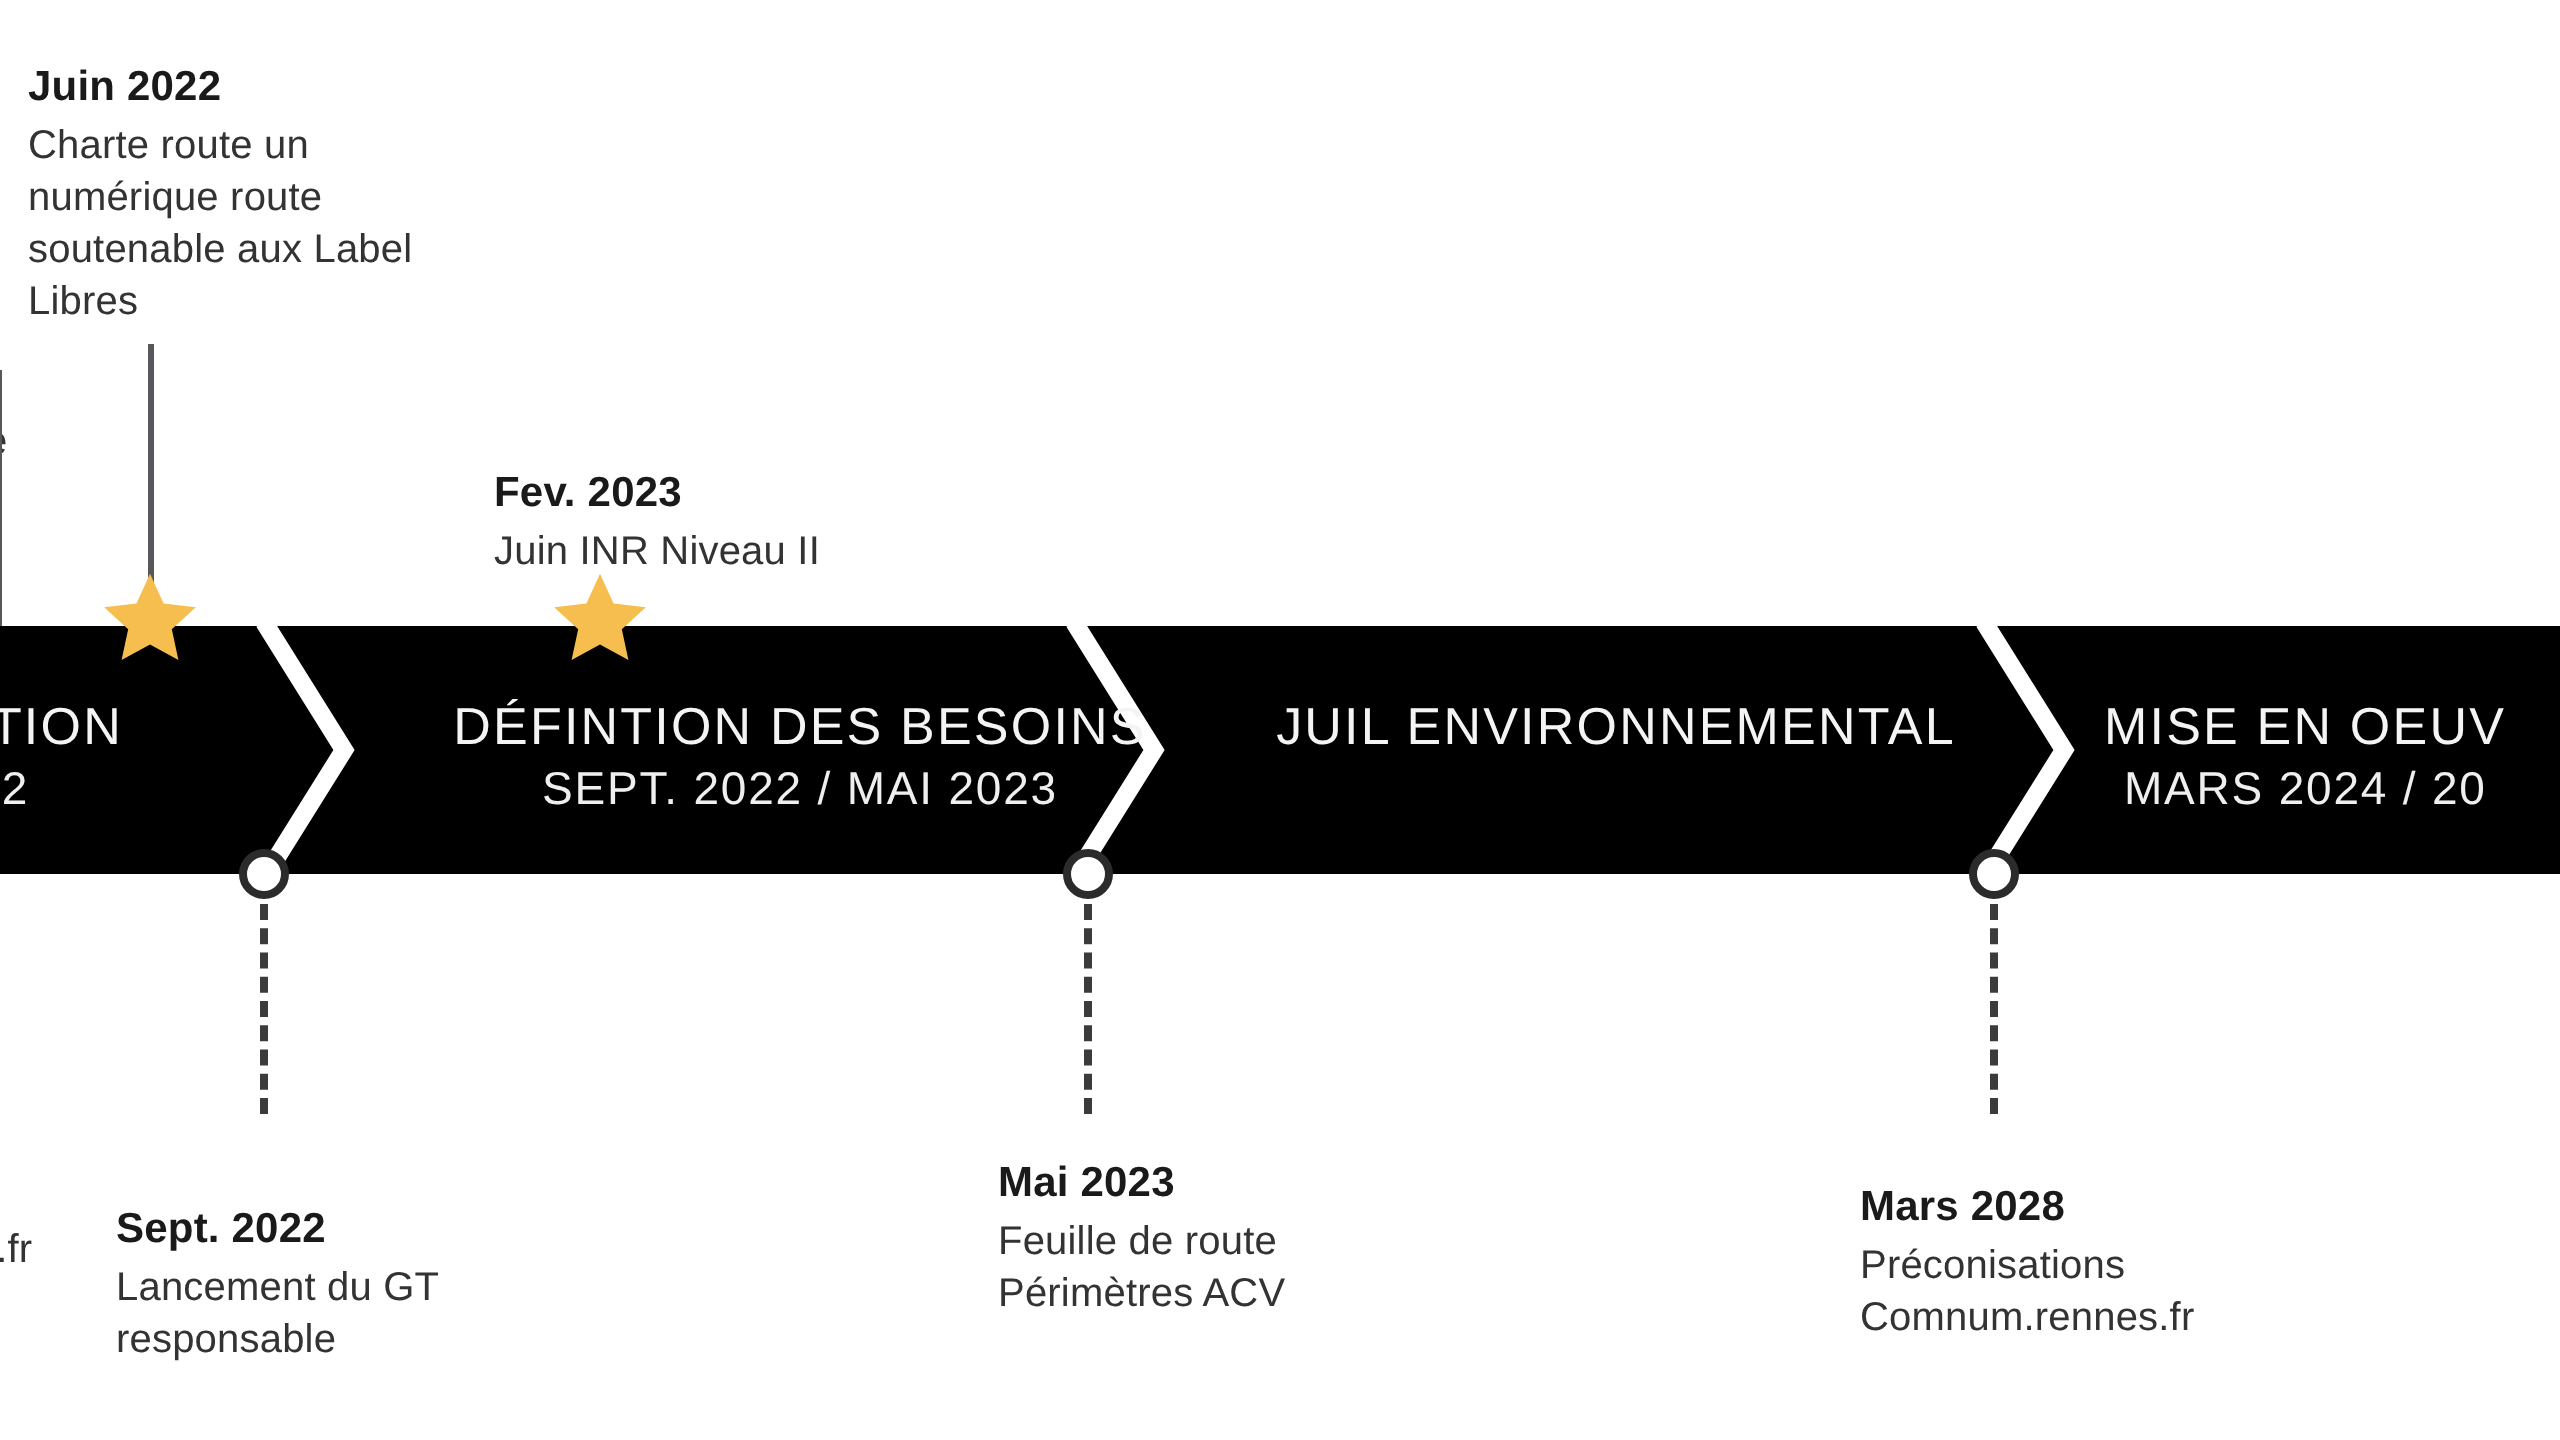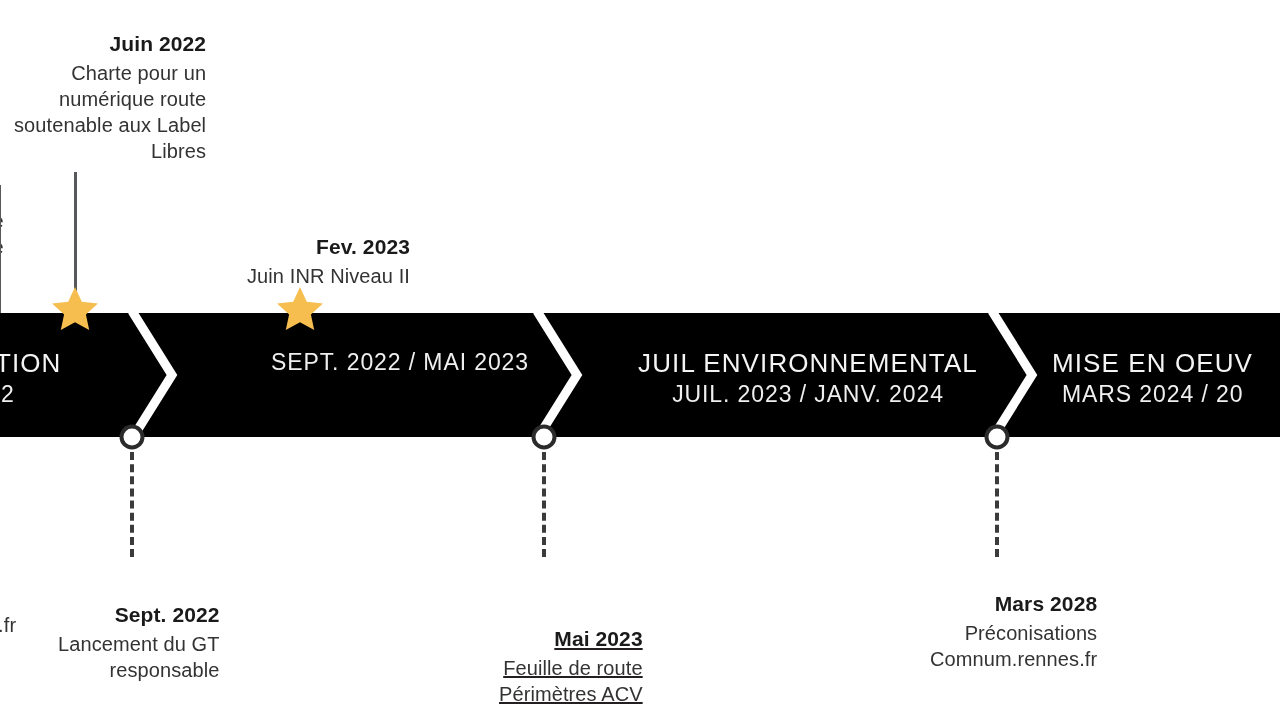--- a/index.html
+++ b/index.html
@@ -30,7 +30,6 @@
     position: absolute;
     line-height: 1.30;
     white-space: nowrap;
-    text-align: right;
   }
   .annot .a-date {
     font-weight: bold;

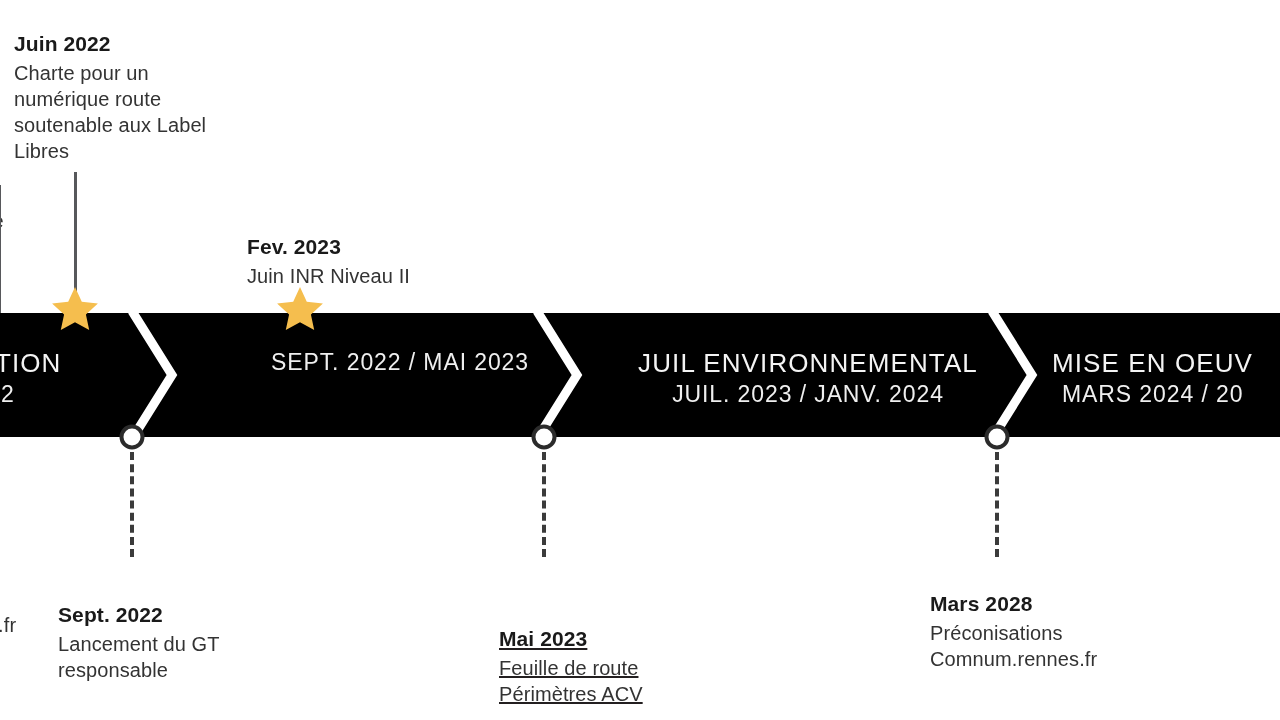--- a/index.html
+++ b/index.html
@@ -104,7 +104,7 @@
 
   <div class="annot" style="left:14px; top:30px;">
     <div class="a-date">Juin 2022</div>
-    <div class="a-line">Charte pour un</div>
+    <div class="a-line">Charte route un</div>
     <div class="a-line">numérique route</div>
     <div class="a-line">soutenable aux Label</div>
     <div class="a-line">Libres</div>

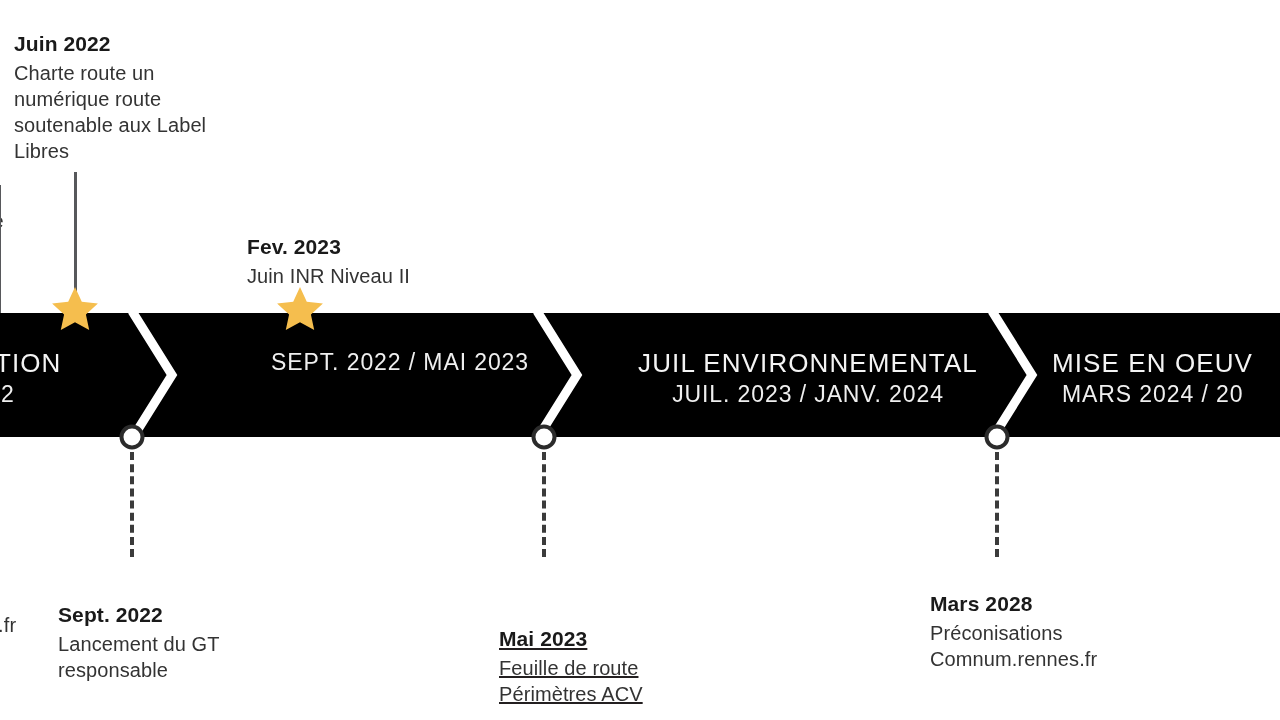--- a/index.html
+++ b/index.html
@@ -142,6 +142,7 @@
     </div>
 
     <div class="phase-label" style="left:240px; top:35px; width:400px;">
+      <div class="p-title">DÉFINTION DES BESOINS</div>
       <div class="p-dates">SEPT. 2022 / MAI 2023</div>
     </div>
 

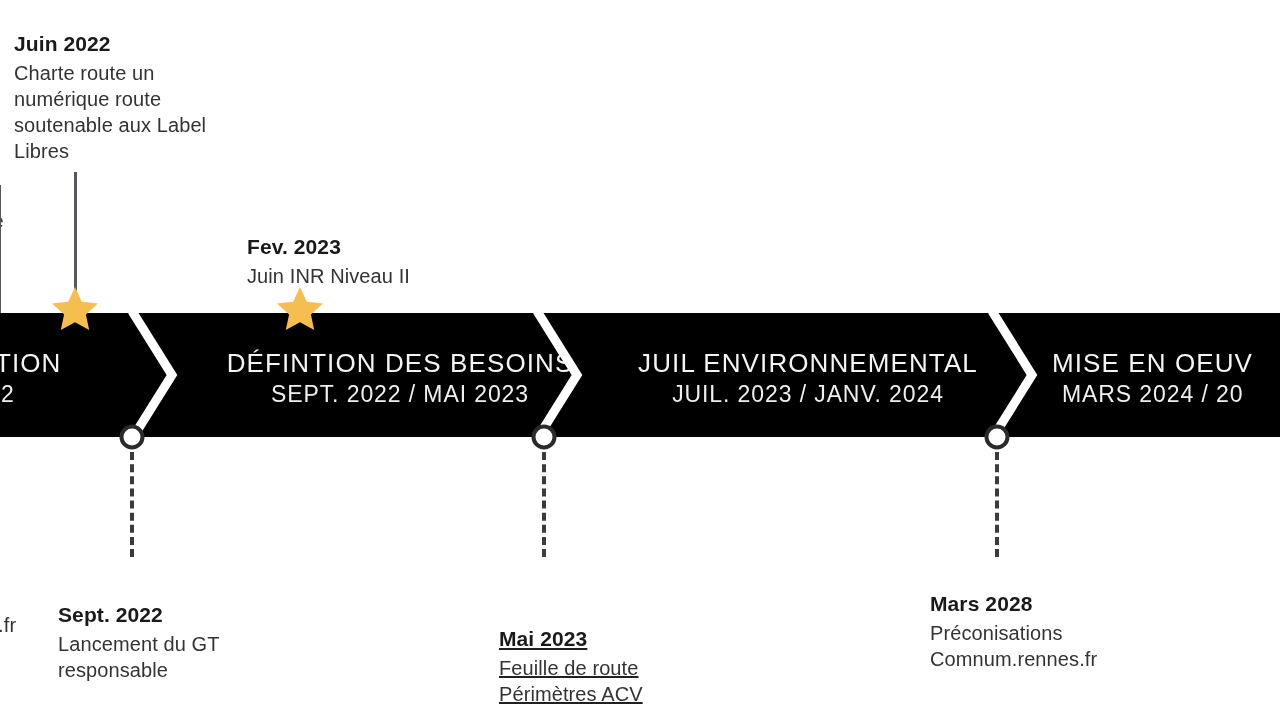--- a/index.html
+++ b/index.html
@@ -148,7 +148,6 @@
 
     <div class="phase-label" style="left:638px; top:35px; width:420px;">
       <div class="p-title">JUIL ENVIRONNEMENTAL</div>
-      <div class="p-dates">JUIL. 2023 / JANV. 2024</div>
     </div>
 
     <div class="phase-label" style="left:1092px; top:35px; width:340px; text-align:left;">

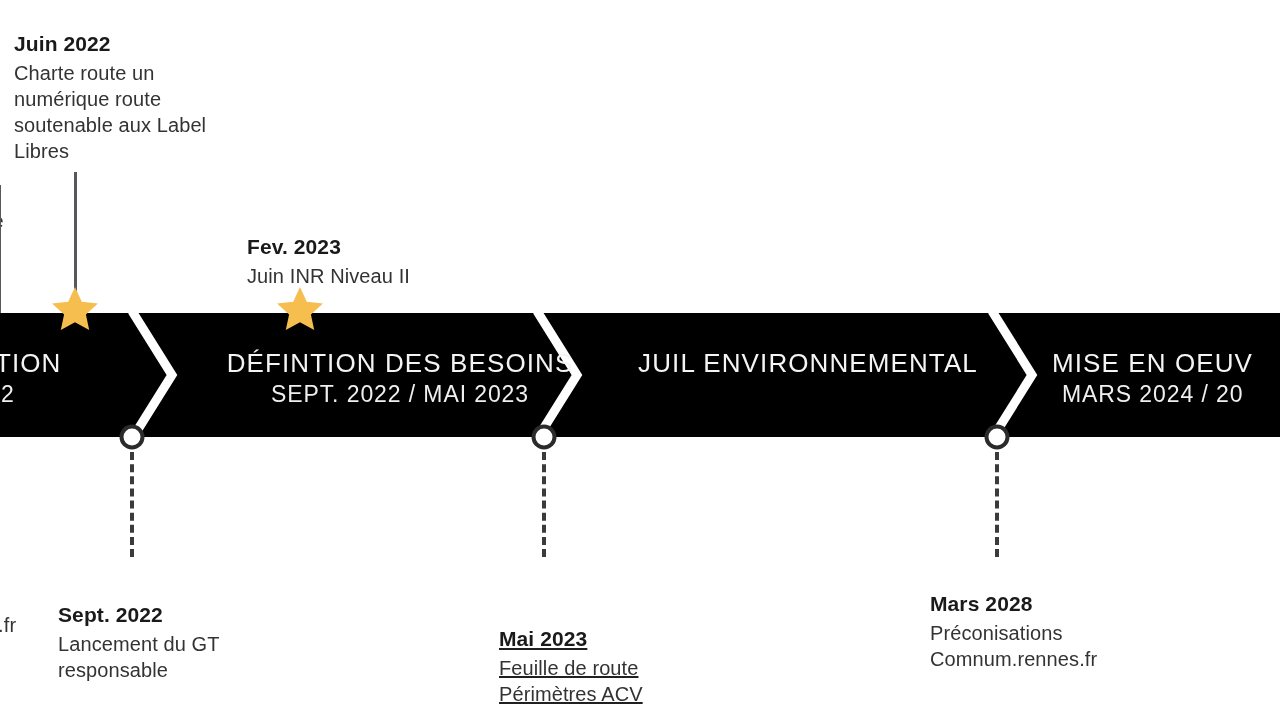--- a/index.html
+++ b/index.html
@@ -194,7 +194,7 @@
     <div class="a-line">responsable</div>
   </div>
 
-  <div class="annot" style="left:499px; top:625px;text-decoration:underline;">
+  <div class="annot" style="left:499px; top:578px;">
     <div class="a-date">Mai 2023</div>
     <div class="a-line">Feuille de route</div>
     <div class="a-line">Périmètres ACV</div>

